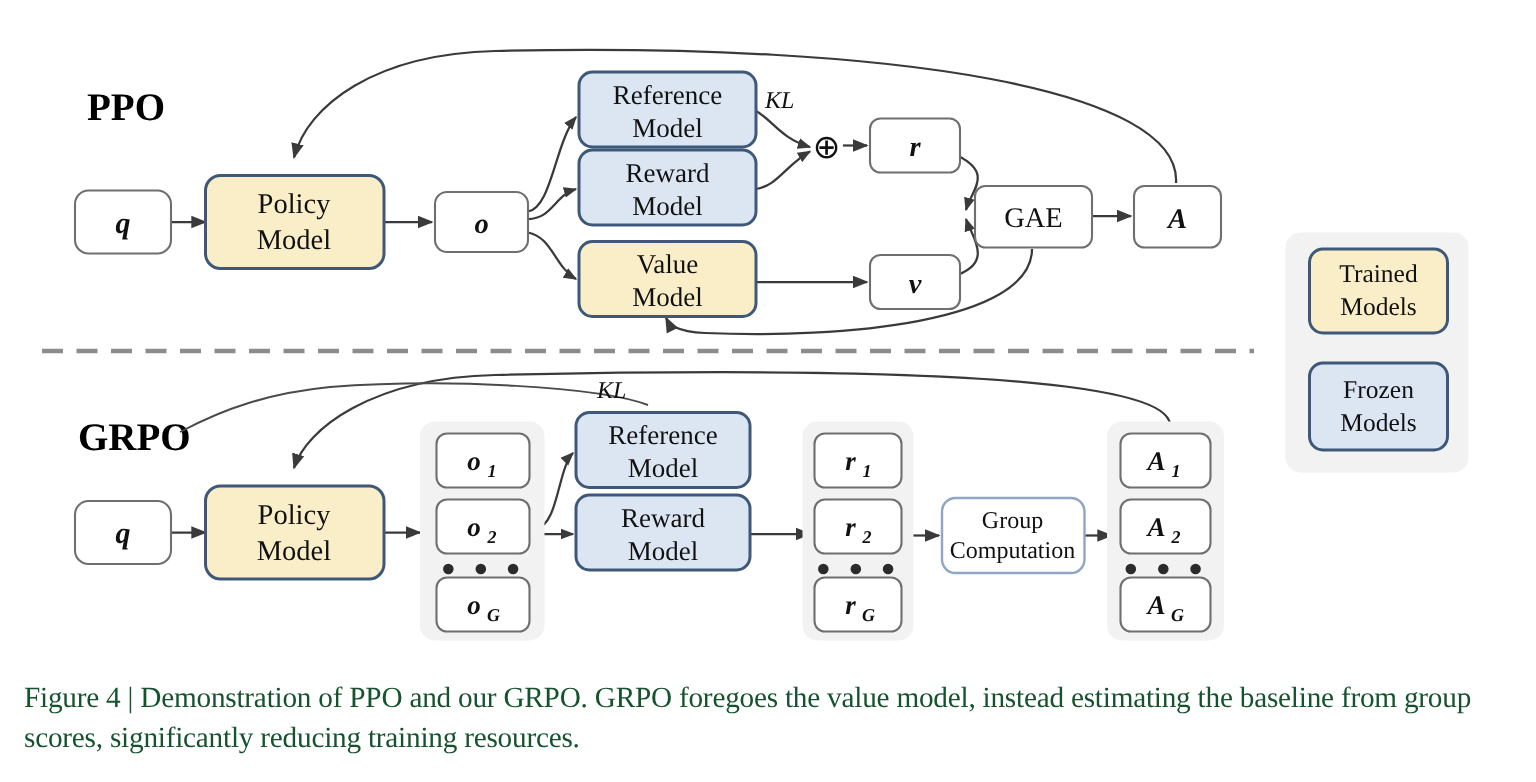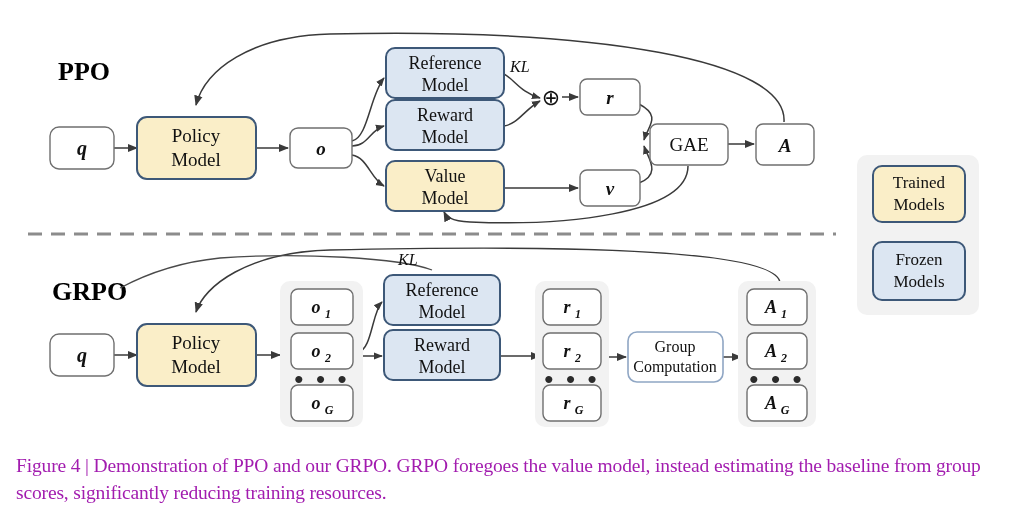--- a/index.html
+++ b/index.html
@@ -35,7 +35,7 @@
     font-family: "Liberation Serif", serif;
     font-size: 19.5px;
     line-height: 27px;
-    color: #a21caf;
+    color: #14532d;
     letter-spacing: -0.15px;
   }
   .node-label {

